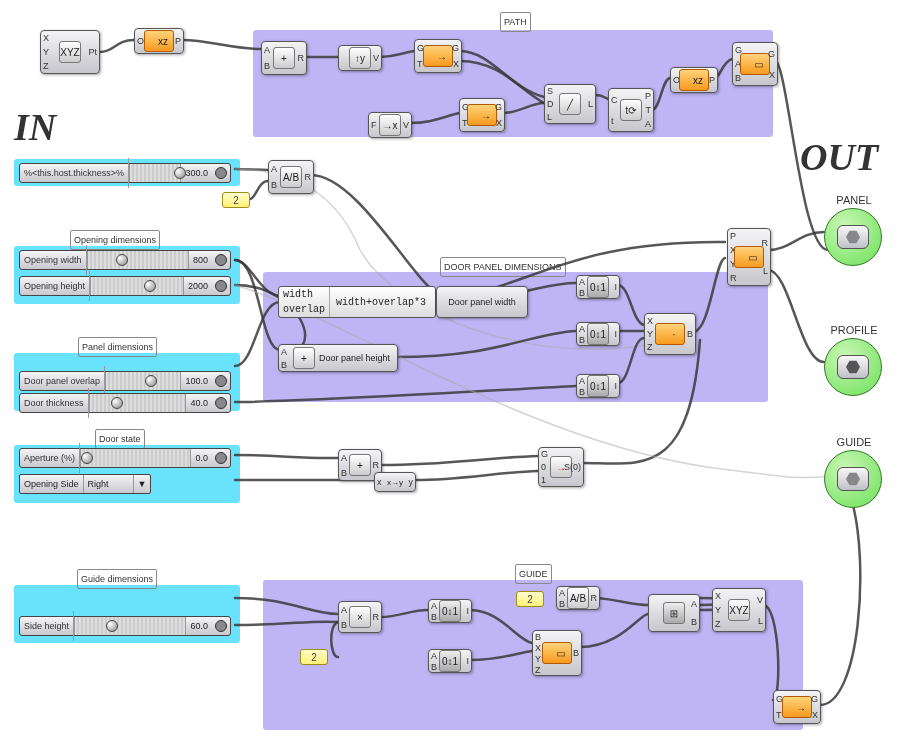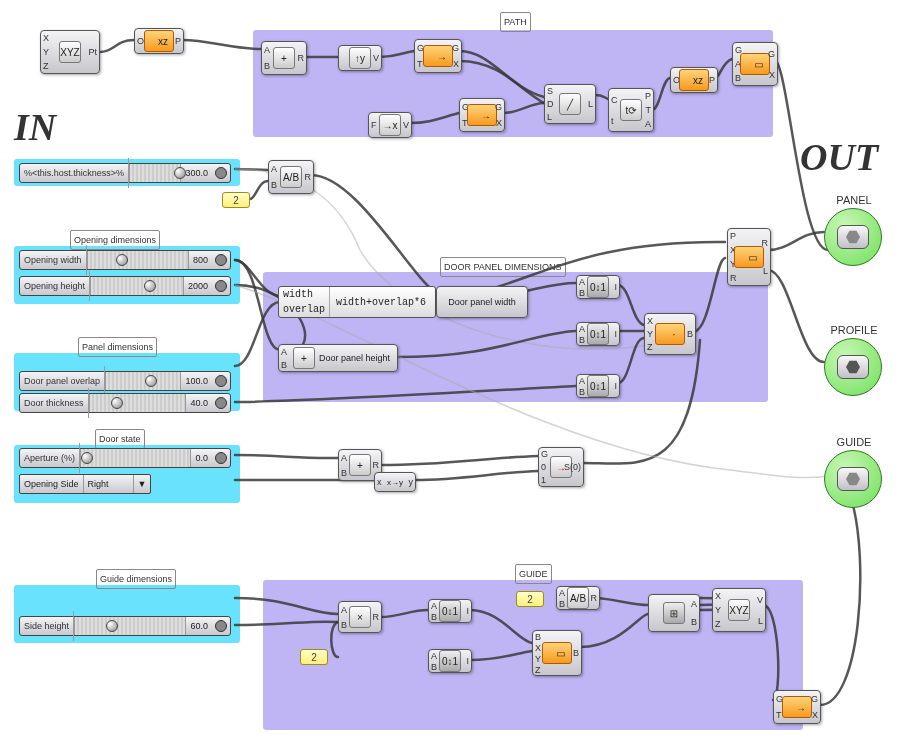--- a/index.html
+++ b/index.html
@@ -346,7 +346,7 @@
         <span>width</span>
         <span>overlap</span>
       </div>
-    <div class="tx">width+overlap*6</div>
+    <div class="tx">width+overlap*3</div>
   </div>
   <div class="comp" style="left:436px;top:286px;width:90px;height:30px;">
       <div class="body" style="font-size:9px">Door panel width</div>

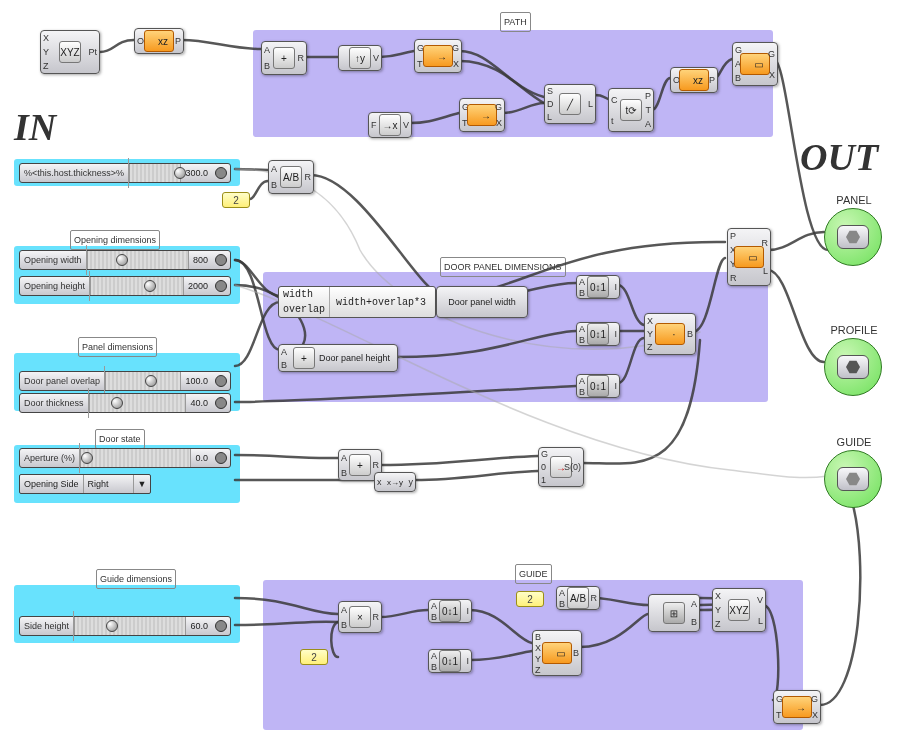--- a/index.html
+++ b/index.html
@@ -72,7 +72,7 @@
   <div class="grp-in" style="left:14px;top:445px;width:226px;height:58px"></div>
   <div class="grp-lbl" style="left:95px;top:429px">Door state</div>
   <div class="grp-in" style="left:14px;top:585px;width:226px;height:58px"></div>
-  <div class="grp-lbl" style="left:96px;top:569px">Guide dimensions</div>
+  <div class="grp-lbl" style="left:77px;top:569px">Guide dimensions</div>
 
   <svg class="wires">
     <path class="w" d="M100,52 C115,52 115,40 134,40"></path>

